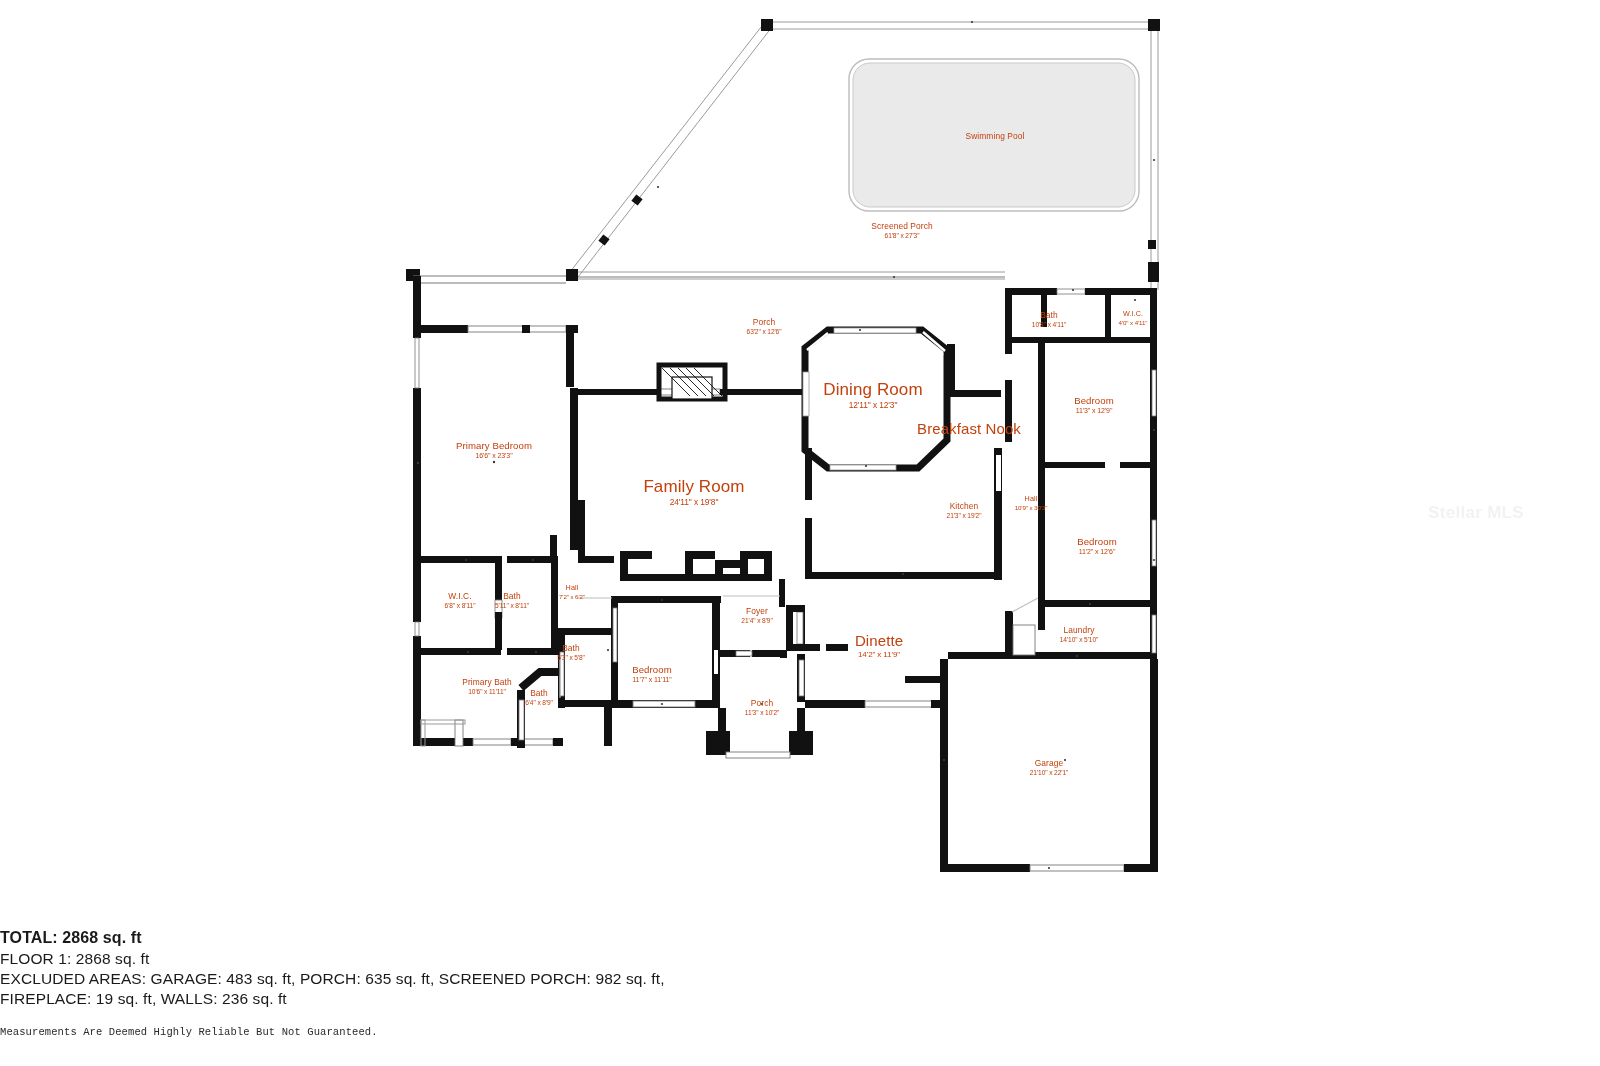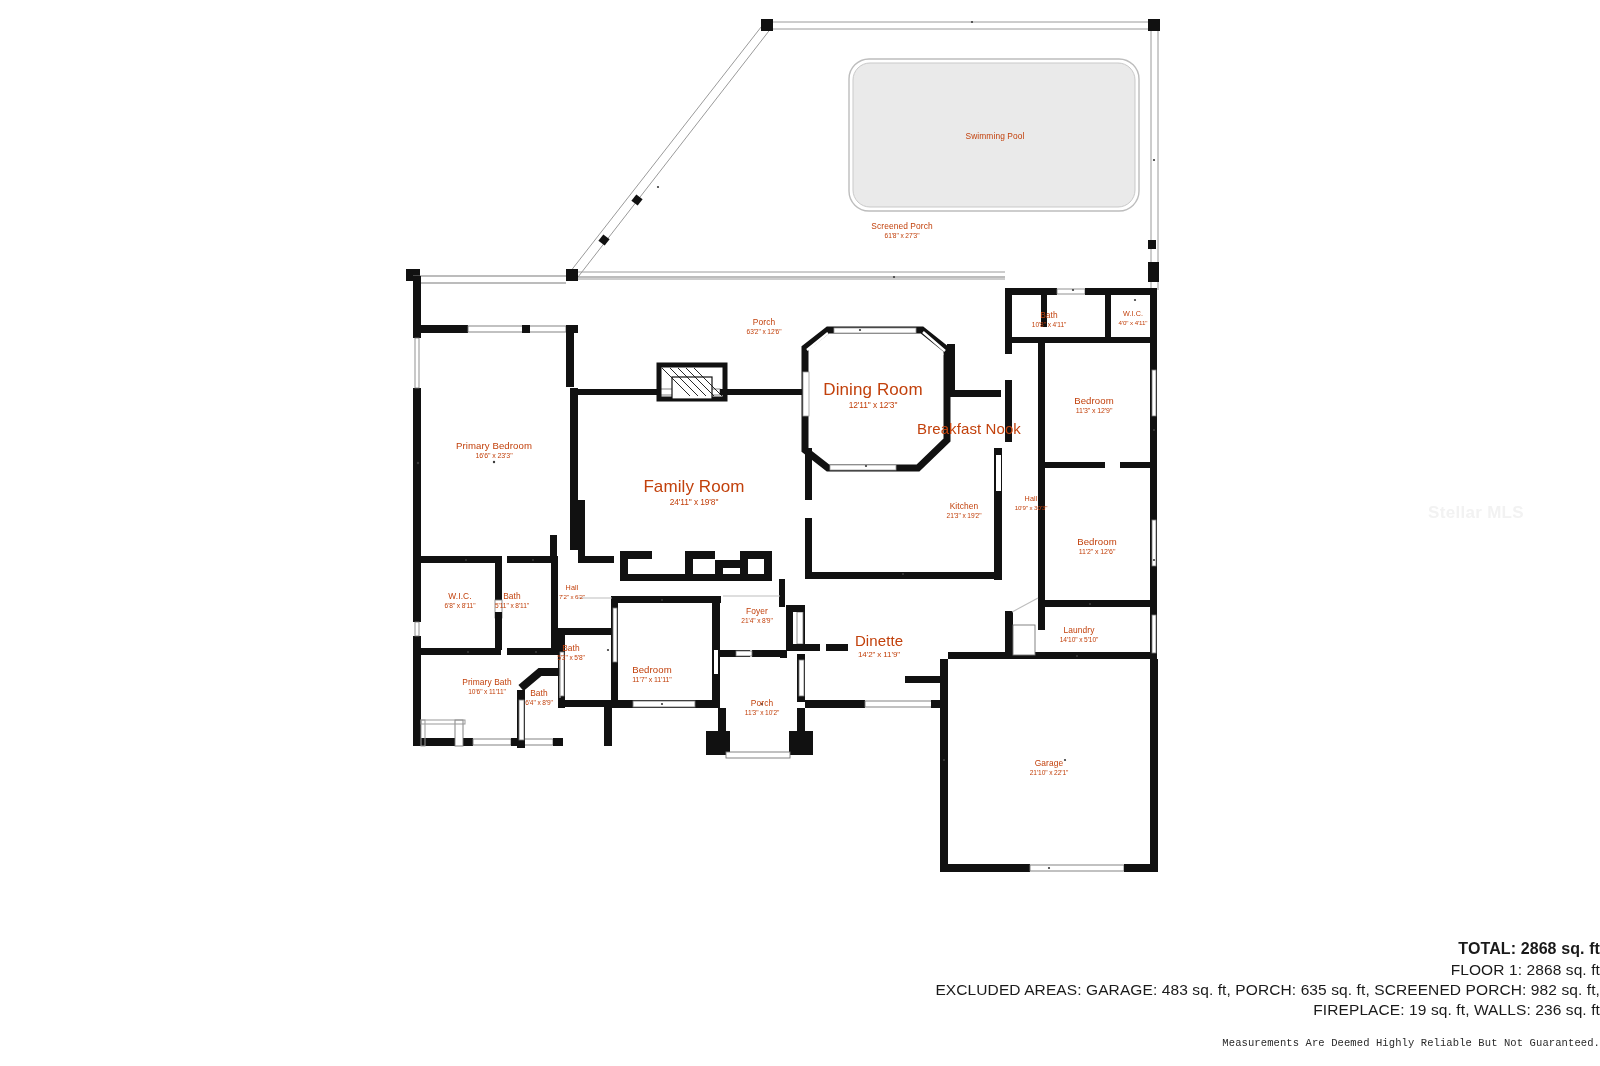--- a/index.html
+++ b/index.html
@@ -61,9 +61,8 @@
     left: 0;
     top: 928px;
     width: 1600px;
-    text-align: right;
+    text-align: left;
     color: #1a1a1a;
-    margin-top: 11px;
   }
   #summary .ln {
     display: block;

